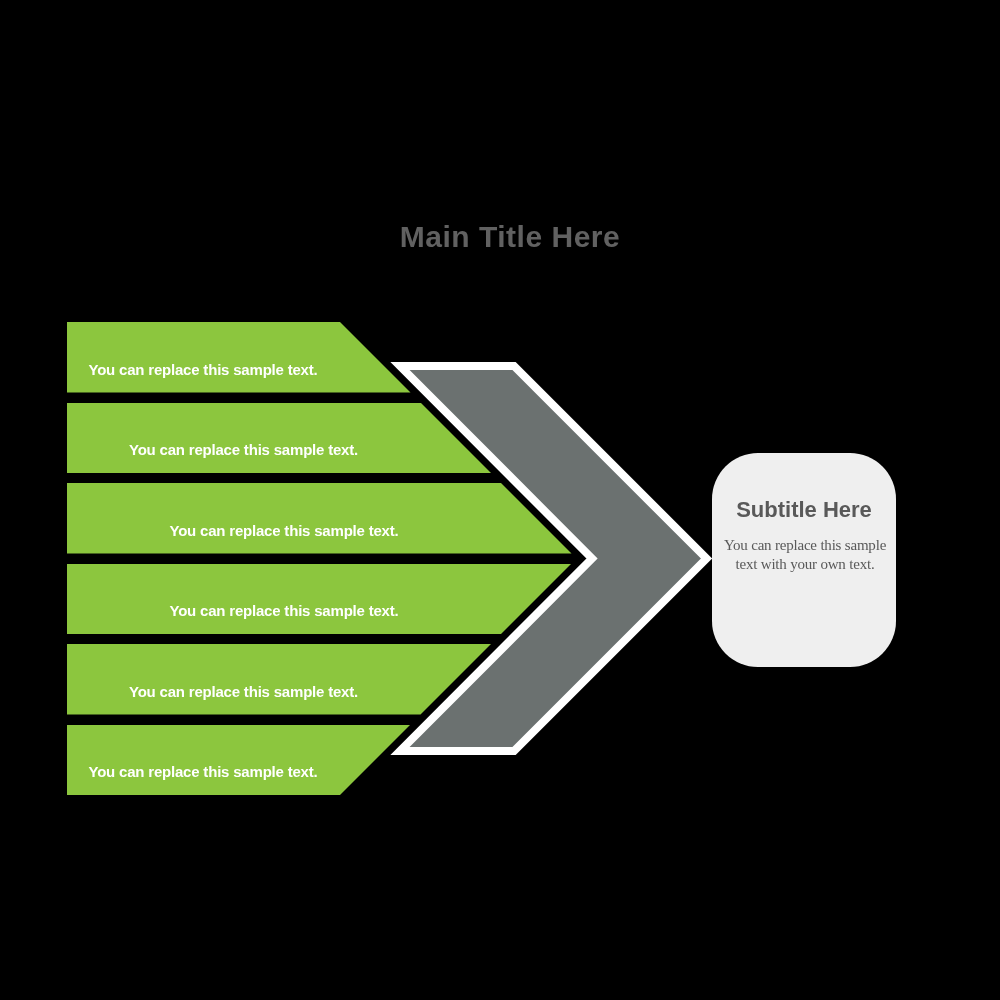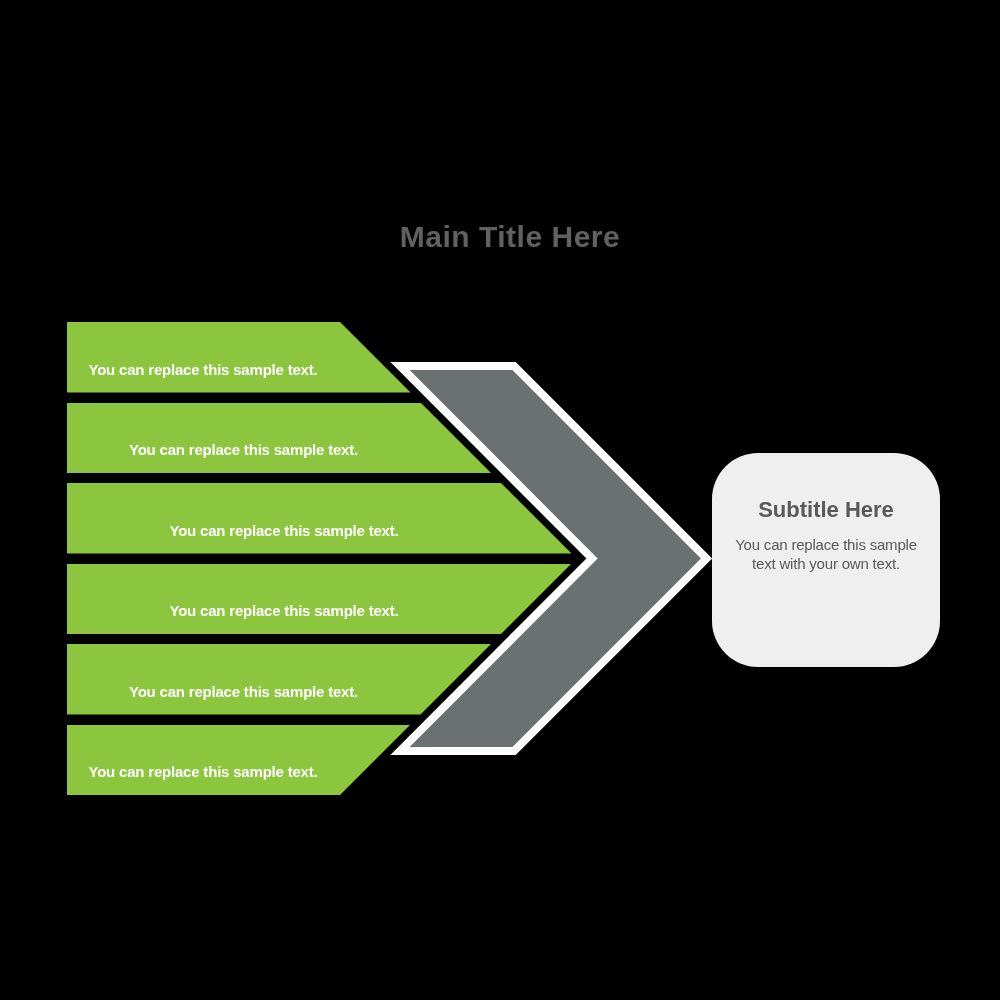--- a/index.html
+++ b/index.html
@@ -69,7 +69,7 @@
     position: absolute;
     left: 712px;
     top: 453px;
-    width: 228px;
+    width: 184px;
     height: 214px;
     border-radius: 46px;
     background: var(--card-bg, #EFEFEF);

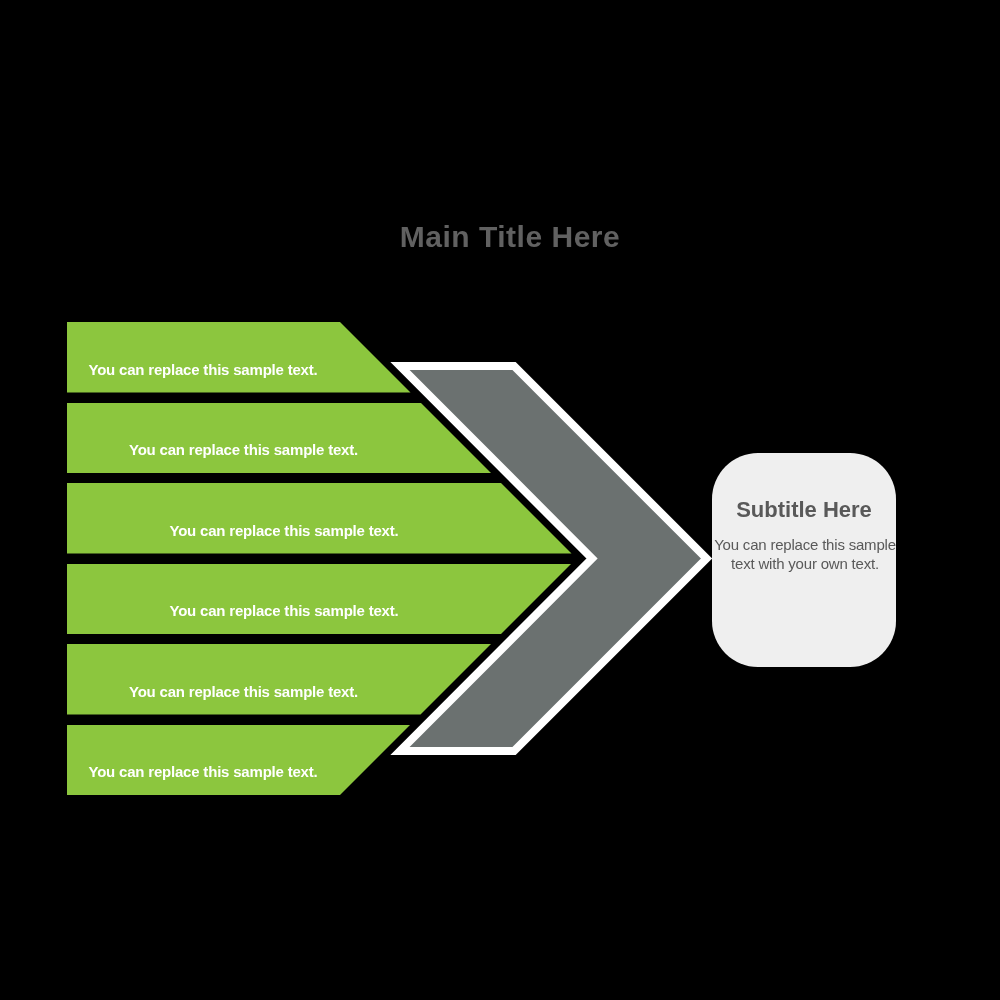--- a/index.html
+++ b/index.html
@@ -89,6 +89,7 @@
     line-height: 18.5px;
     letter-spacing: -0.2px;
     color: var(--text-dark, #595959);
+    font-family: Liberation Serif, serif;
   }
 </style>
 </head>

